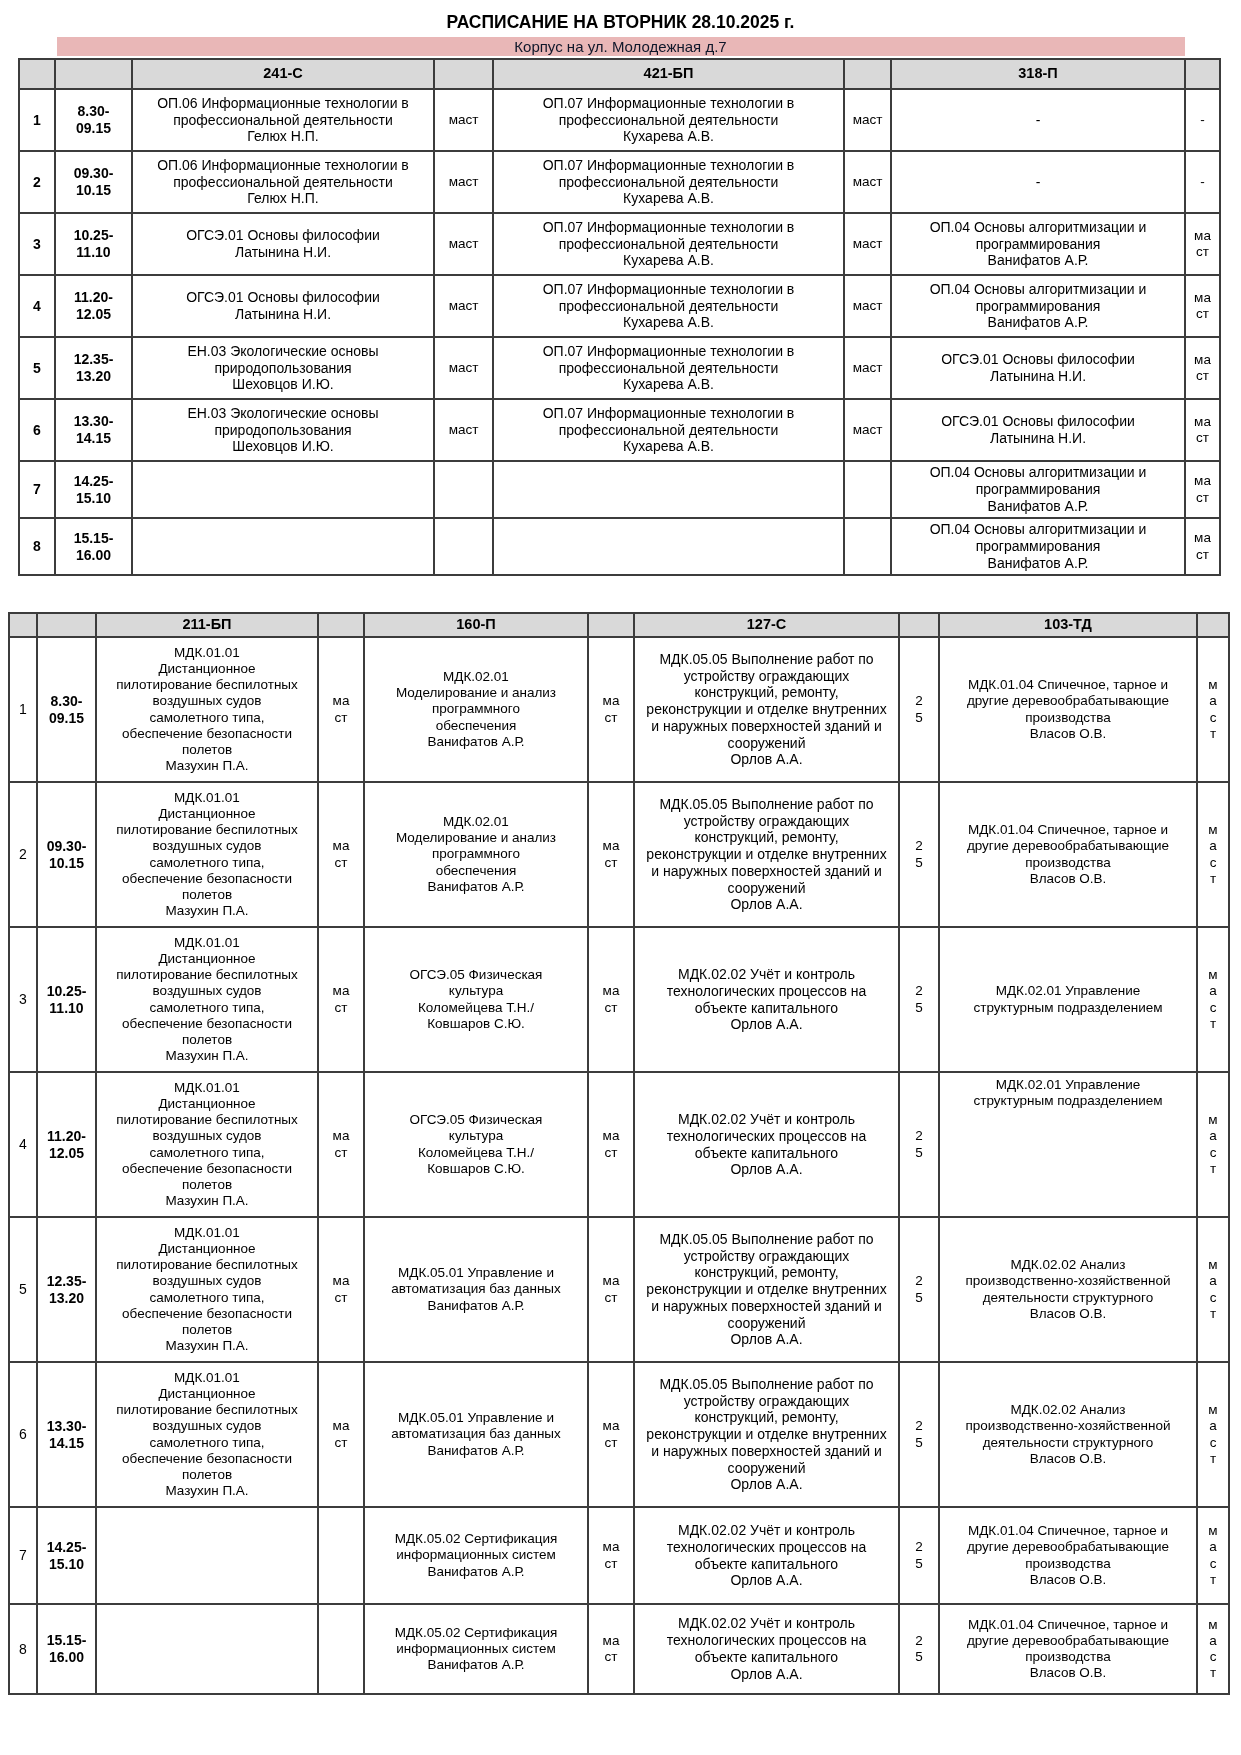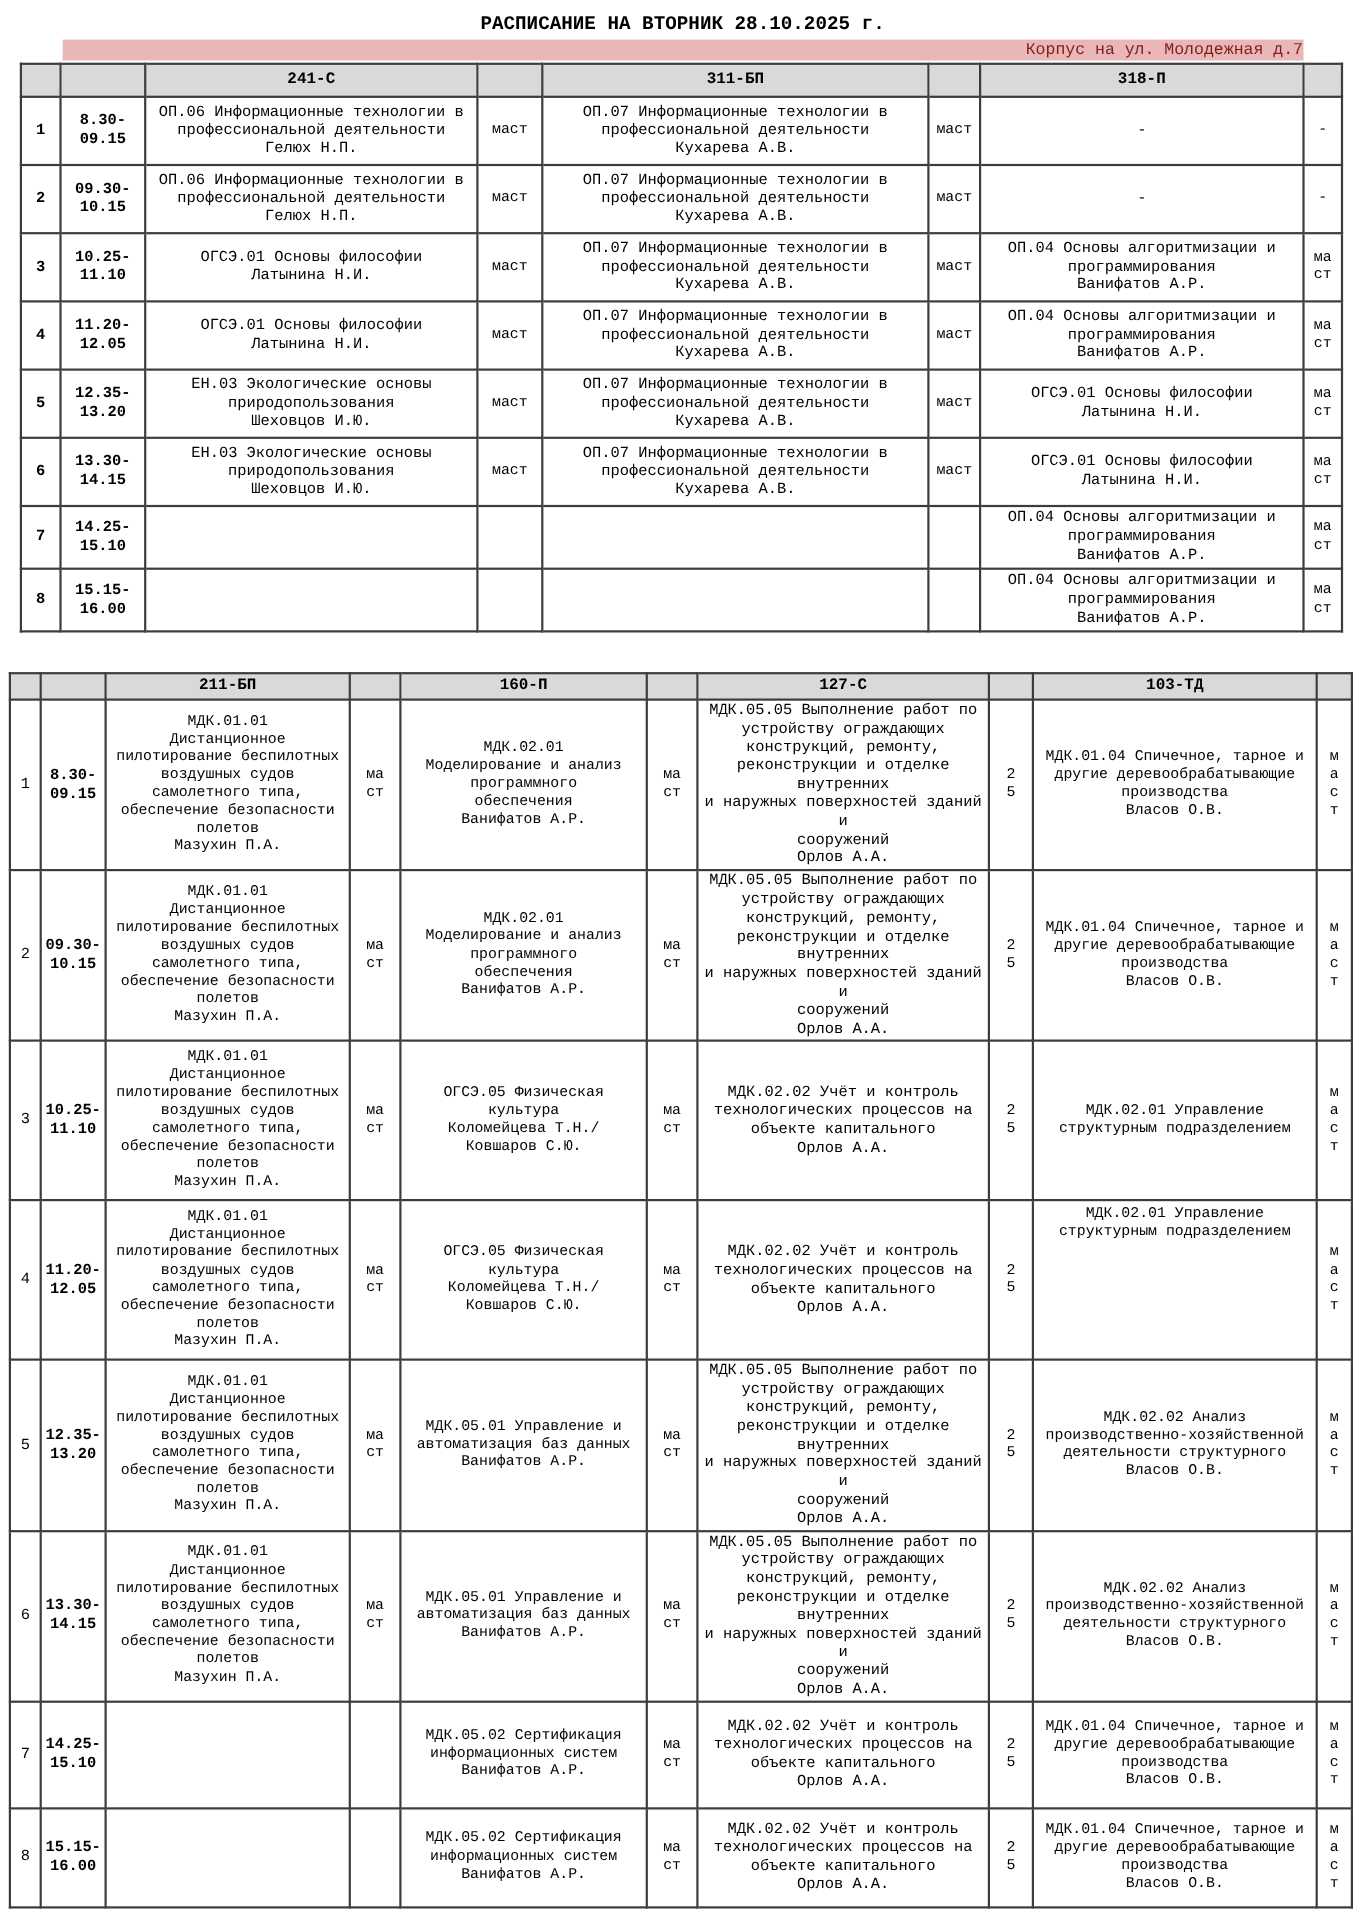--- a/index.html
+++ b/index.html
@@ -5,7 +5,7 @@
   html,body { margin:0; padding:0; background:#ffffff; }
   .page {
     position:relative; width:1241px; height:1755px; background:#fff;
-    overflow:hidden; font-family:Liberation Mono, monospace;
+    overflow:hidden; font-family:Liberation Sans, sans-serif;
   }
   .doc-title {
     padding-top:12px; text-align:center; font-weight:bold; font-size:17.5px;

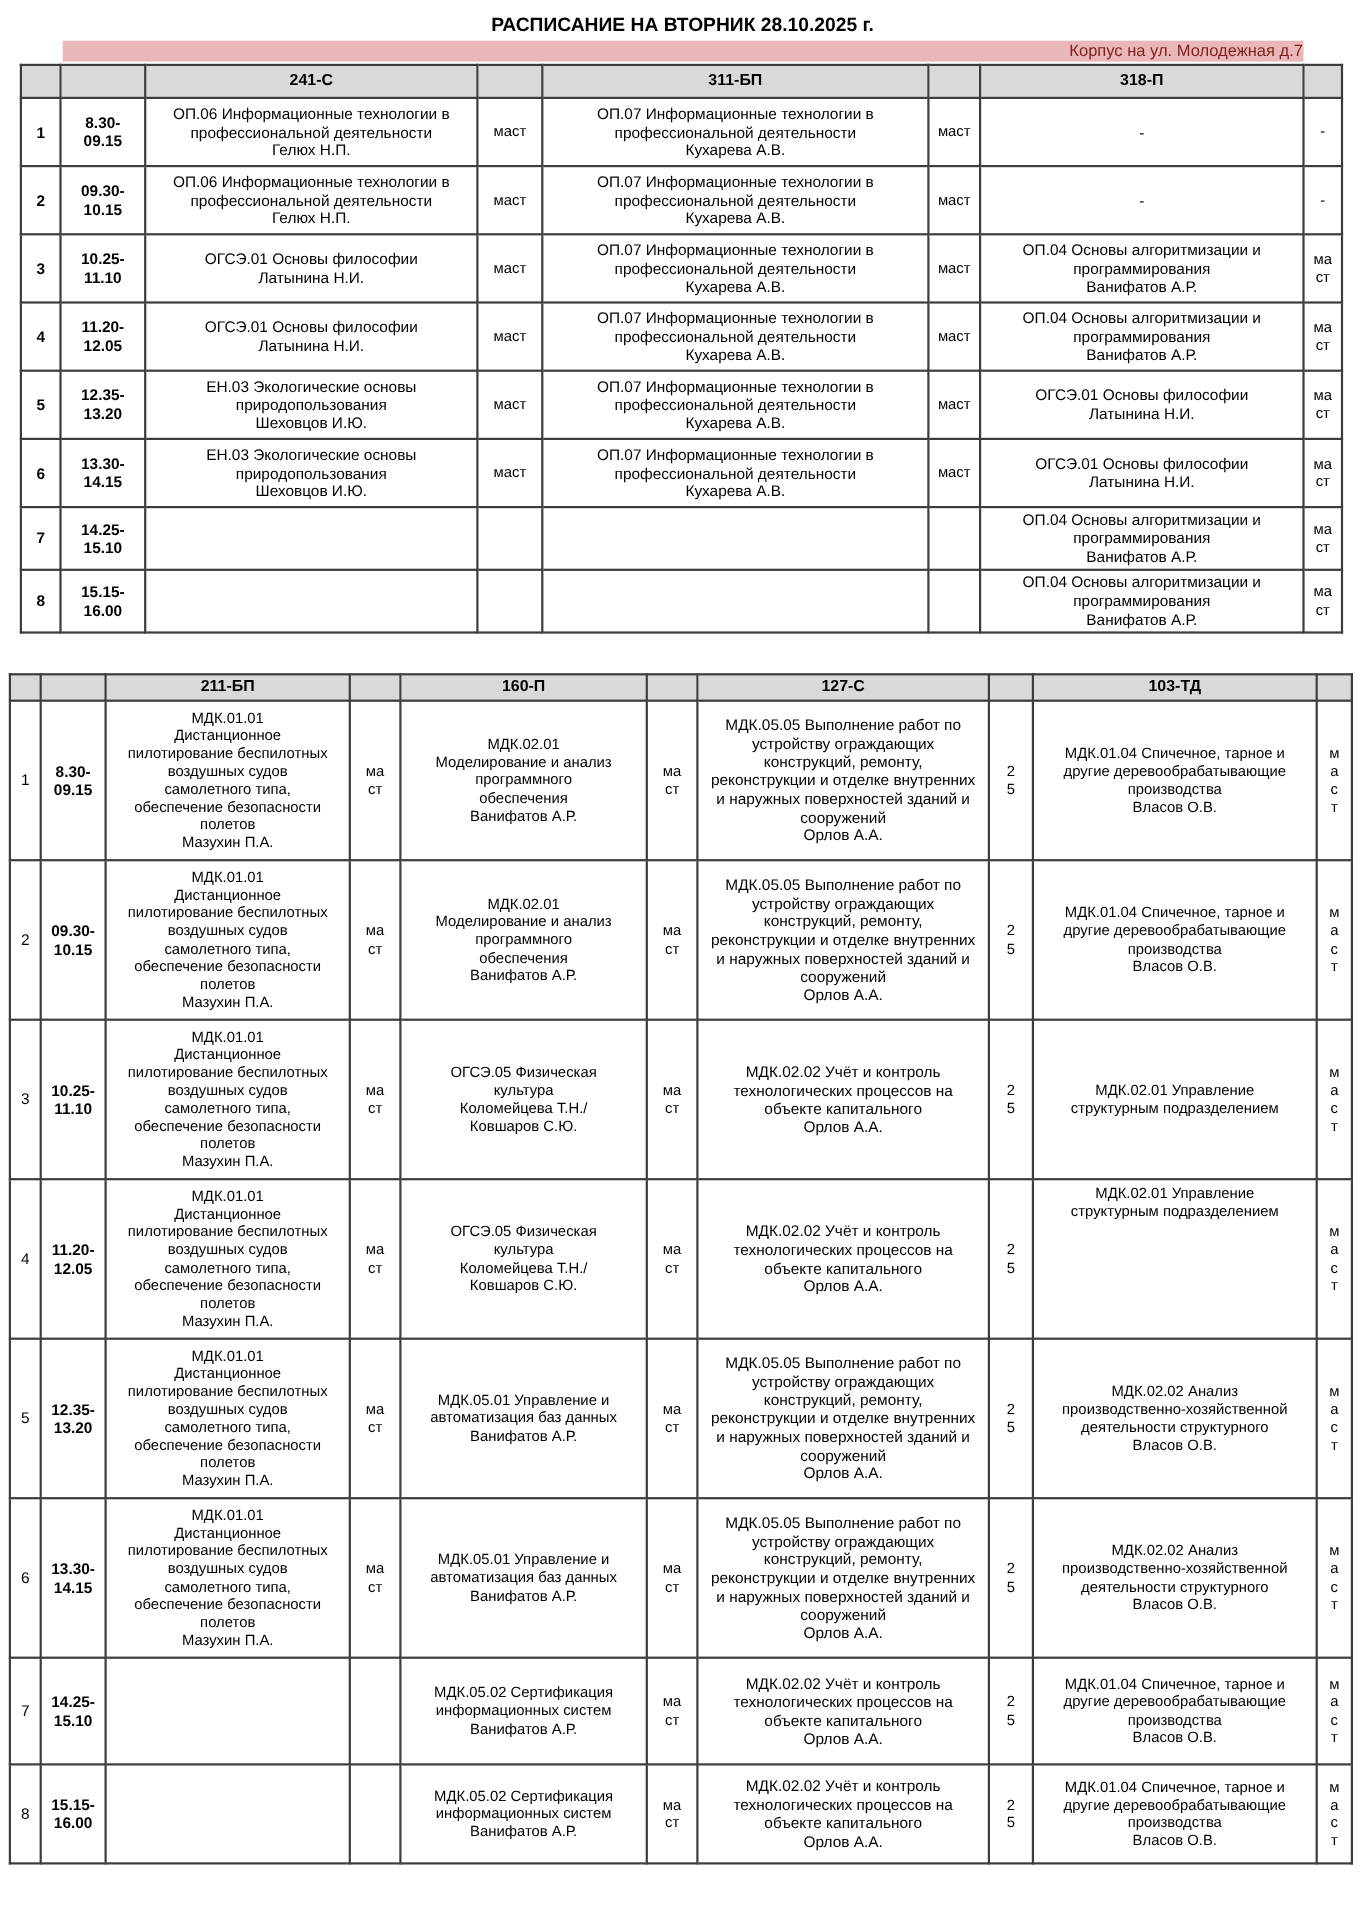--- a/index.html
+++ b/index.html
@@ -12,8 +12,8 @@
     color:#000;
   }
   .banner {
-    width:1128px; margin:4px auto 2px auto; text-align:right;
-    font-size:15px; line-height:19px; height:19px; color:#7f1d1d;
+    width:1128px; margin:4px auto 2px auto; text-align:center;
+    font-size:15px; line-height:19px; height:19px; color:#0f172a;
     background:var(--banner-bg,#e9b7b7);
   }
   table.t {

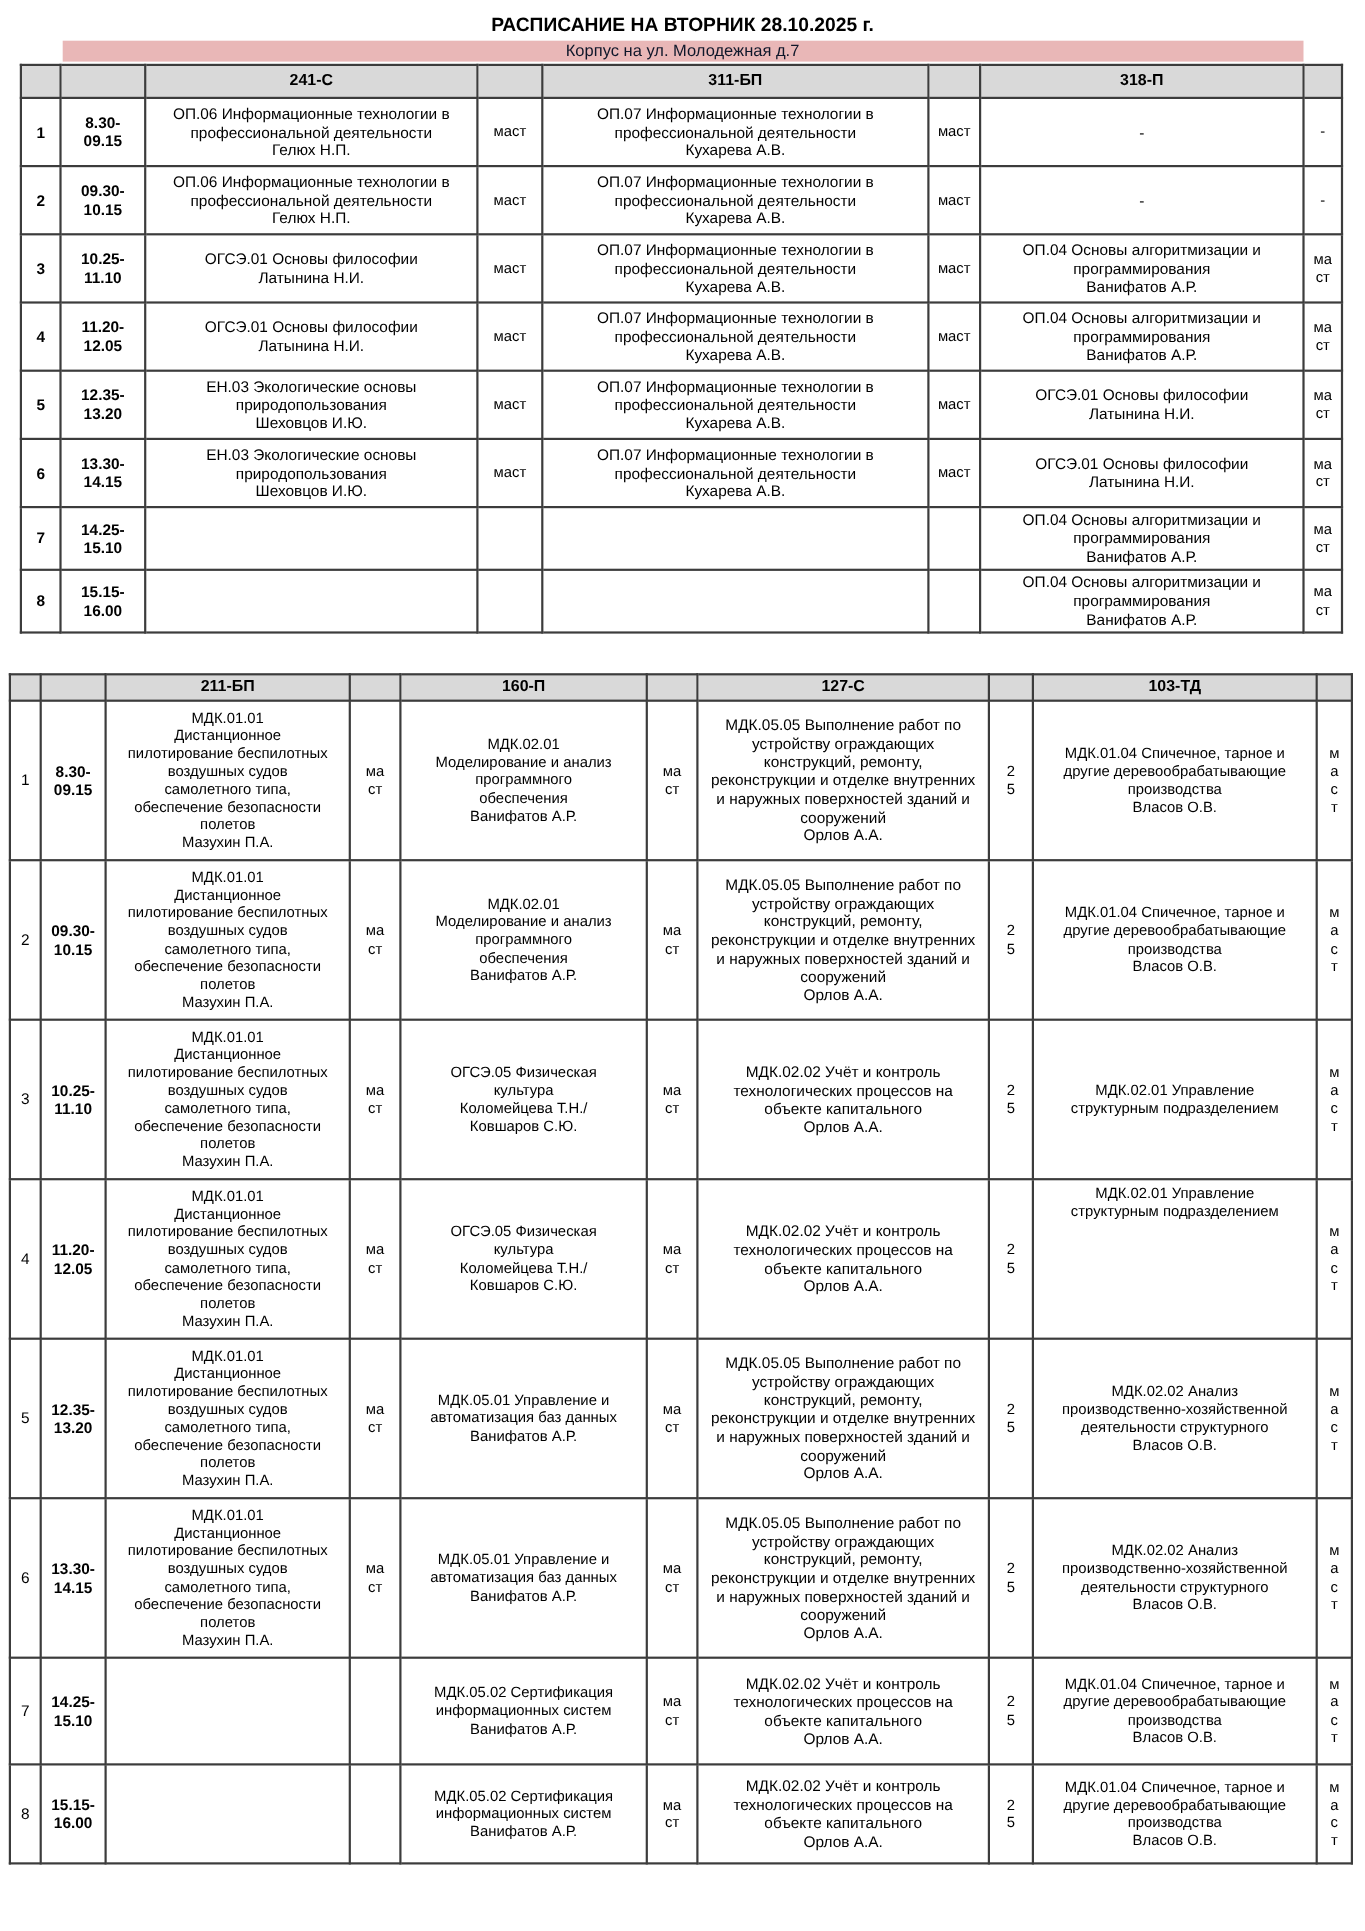--- a/index.html
+++ b/index.html
@@ -64,7 +64,7 @@
           <th></th>
           <th>241-С</th>
           <th></th>
-          <th>311-БП</th>
+          <th>421-БП</th>
           <th></th>
           <th>318-П</th>
           <th></th>

